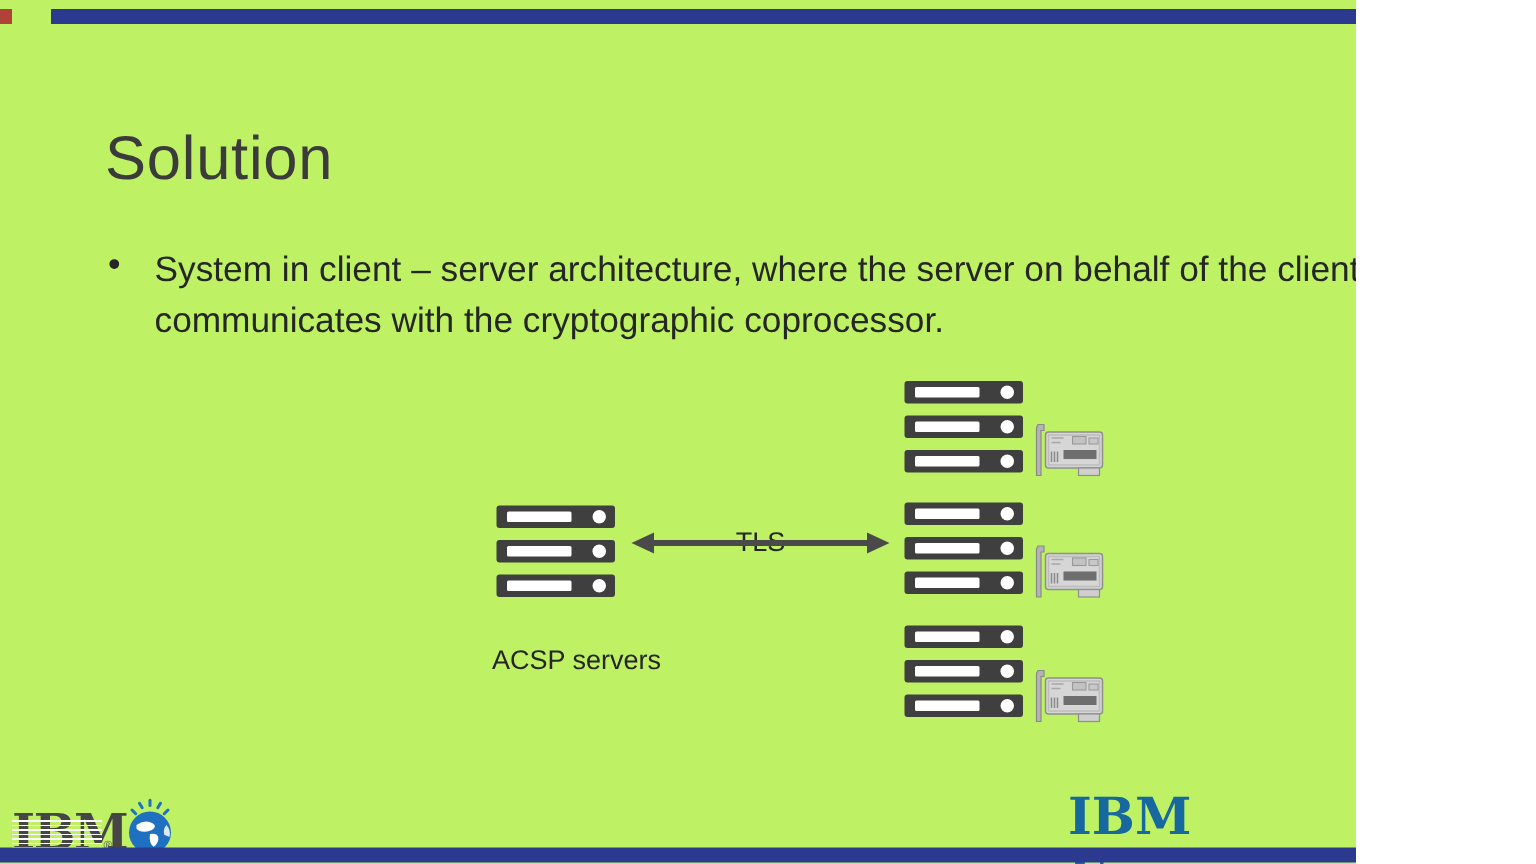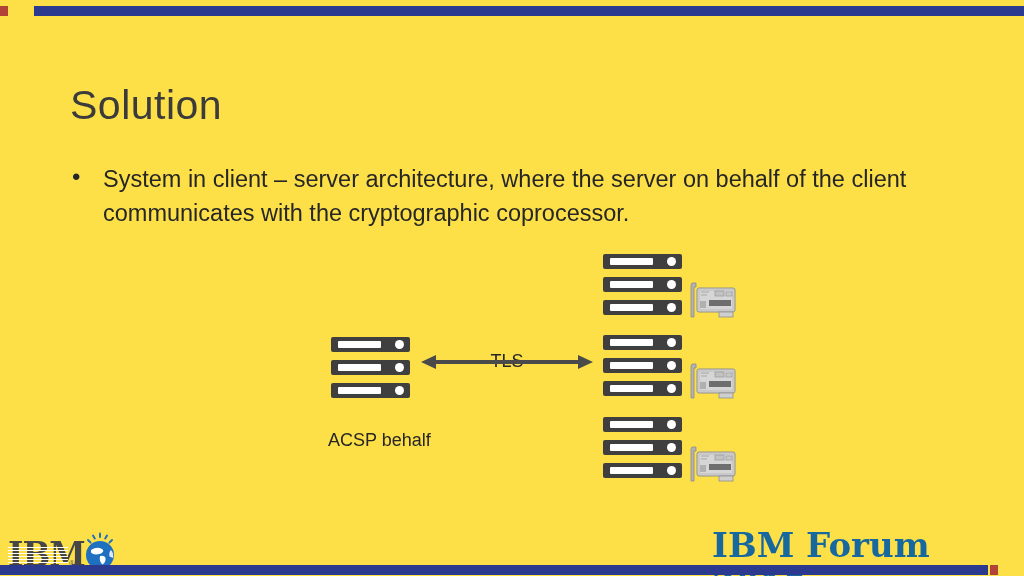--- a/index.html
+++ b/index.html
@@ -4,7 +4,7 @@
 <style>
   html,body{margin:0;padding:0;background:#fff;}
   .slide{
-    position:relative;width:1024px;height:576px;background:#fde047;overflow:hidden;
+    position:relative;width:904px;height:576px;background:#bef264;overflow:hidden;
     font-family:"Liberation Sans",sans-serif;color:#262626;
   }
   

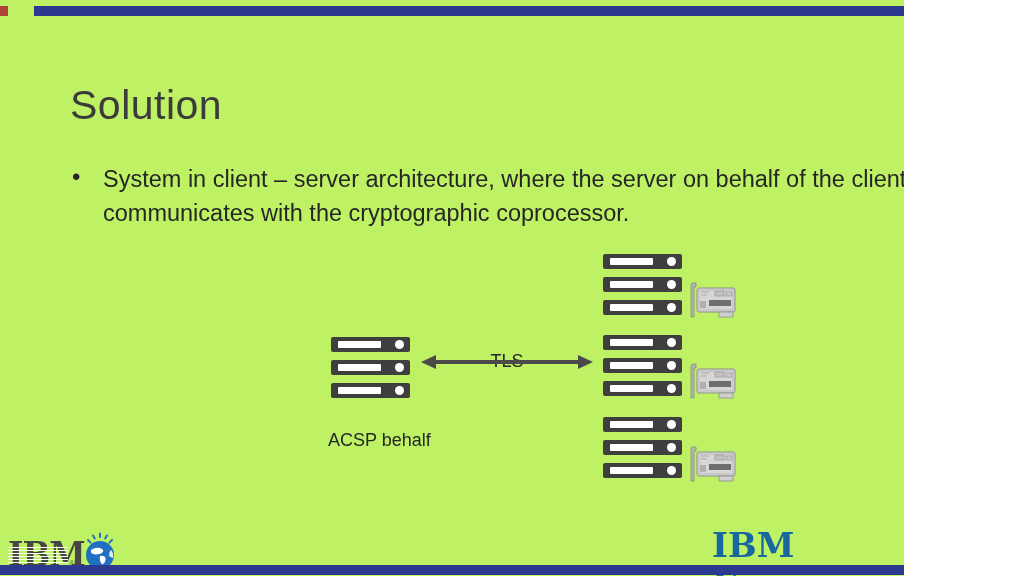--- a/index.html
+++ b/index.html
@@ -90,7 +90,7 @@
     <div class="unit"></div>
     <div class="unit"></div>
   </div>
-  <div class="diagram-label label-client">ACSP behalf</div>
+  <div class="diagram-label label-client">ACSP servers</div>
 
   <div class="diagram-label label-tls">TLS</div>
   <div class="arrow">

